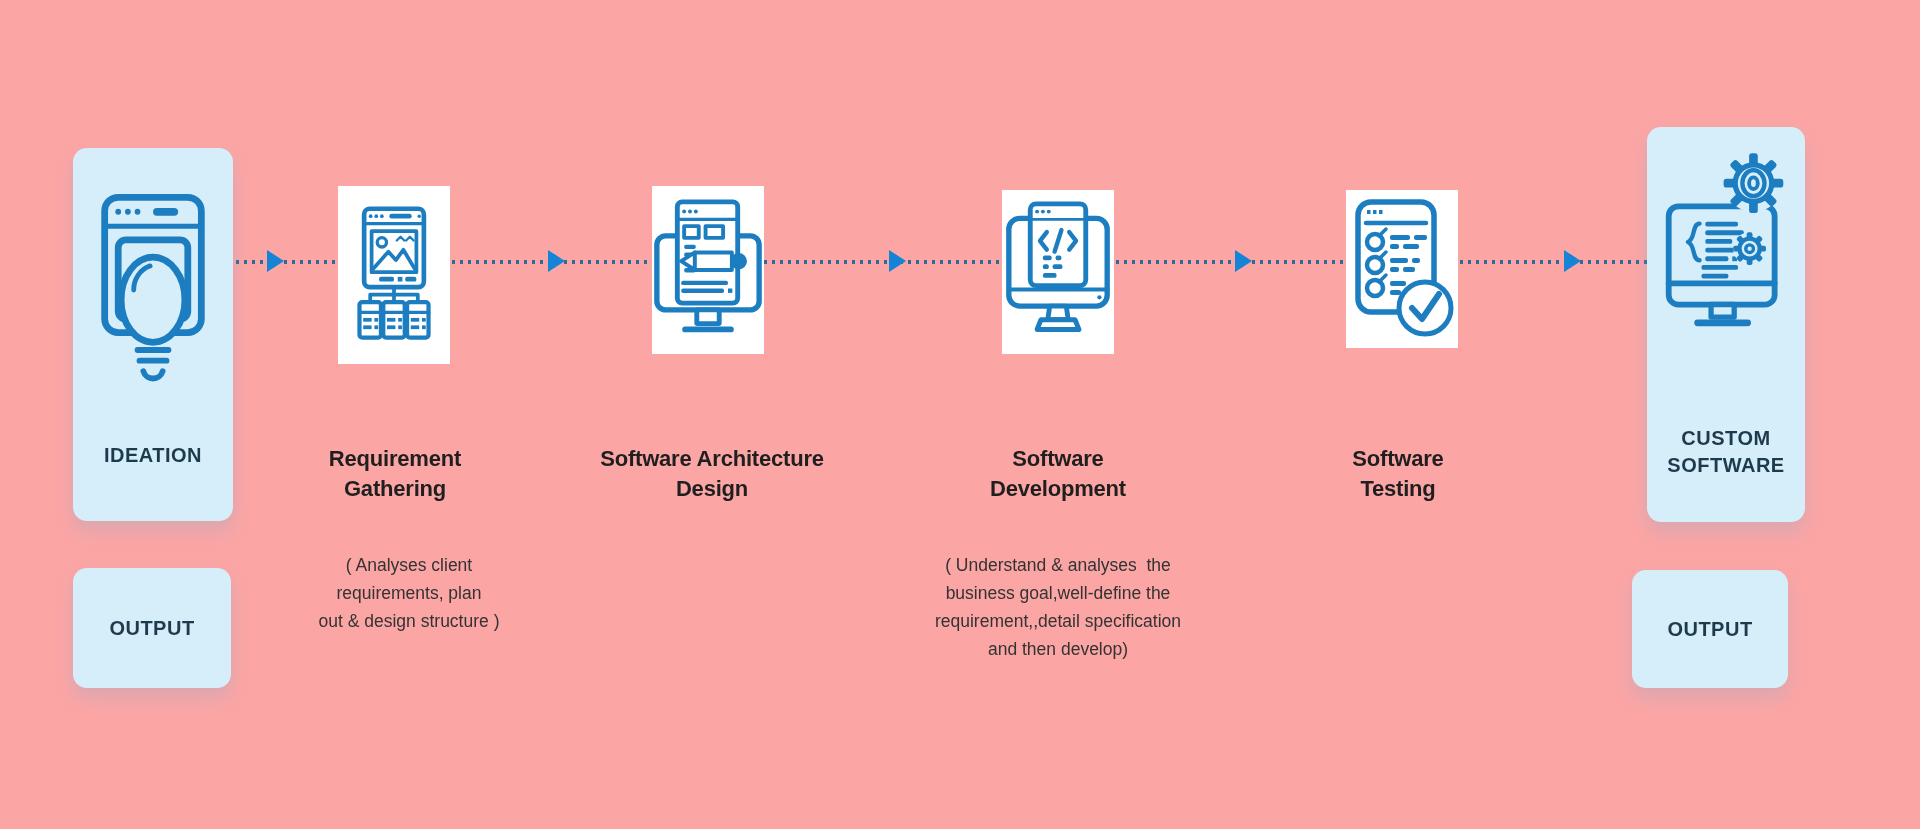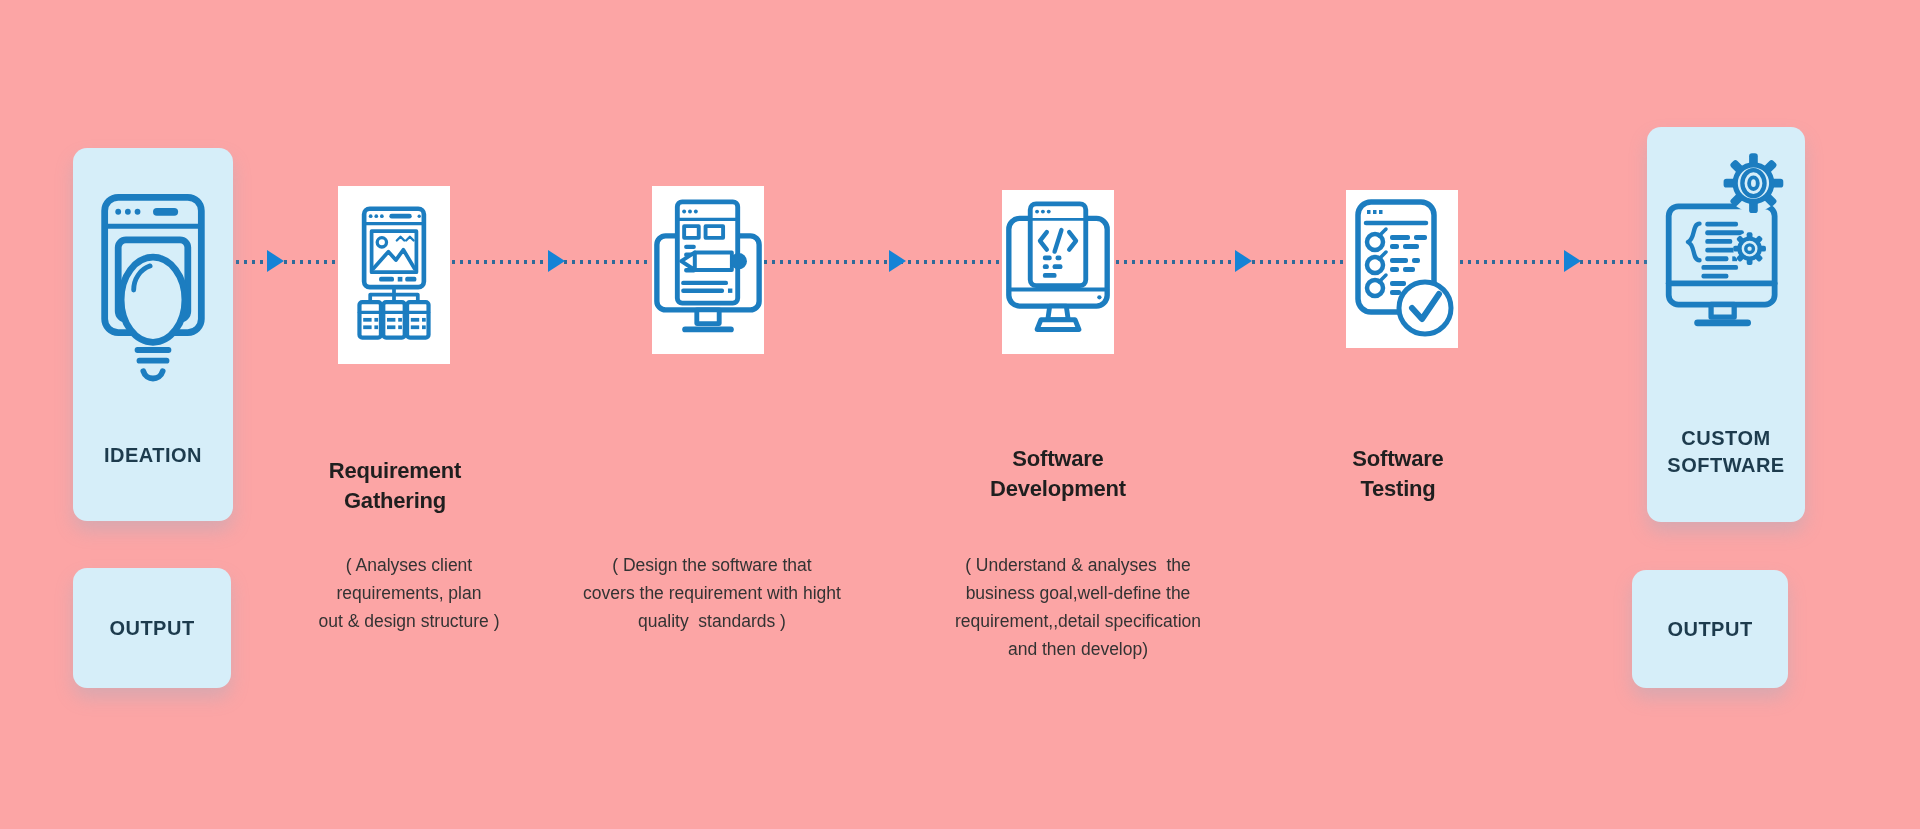--- a/index.html
+++ b/index.html
@@ -44,7 +44,7 @@
   .si4{left:1346px;top:190px;width:112px;height:158px;}
   .stage-title{position:absolute;top:444px;width:260px;color:var(--title);font-weight:bold;
     font-size:22px;line-height:30px;letter-spacing:-.2px;text-align:center;white-space:pre-line;}
-  .t1{left:265px;margin-top:12px;} .t2{left:582px;} .t3{left:928px;} .t4{left:1268px;}
+  .t1{left:265px;} .t2{left:582px;} .t3{left:928px;} .t4{left:1268px;}
   .stage-desc{position:absolute;top:551px;width:300px;color:var(--desc);
     font-size:17.5px;line-height:28px;text-align:center;white-space:pre-wrap;}
   .d1{left:259px;} .d2{left:562px;} .d3{left:928px;text-align:center;} .d4{left:1248px;}

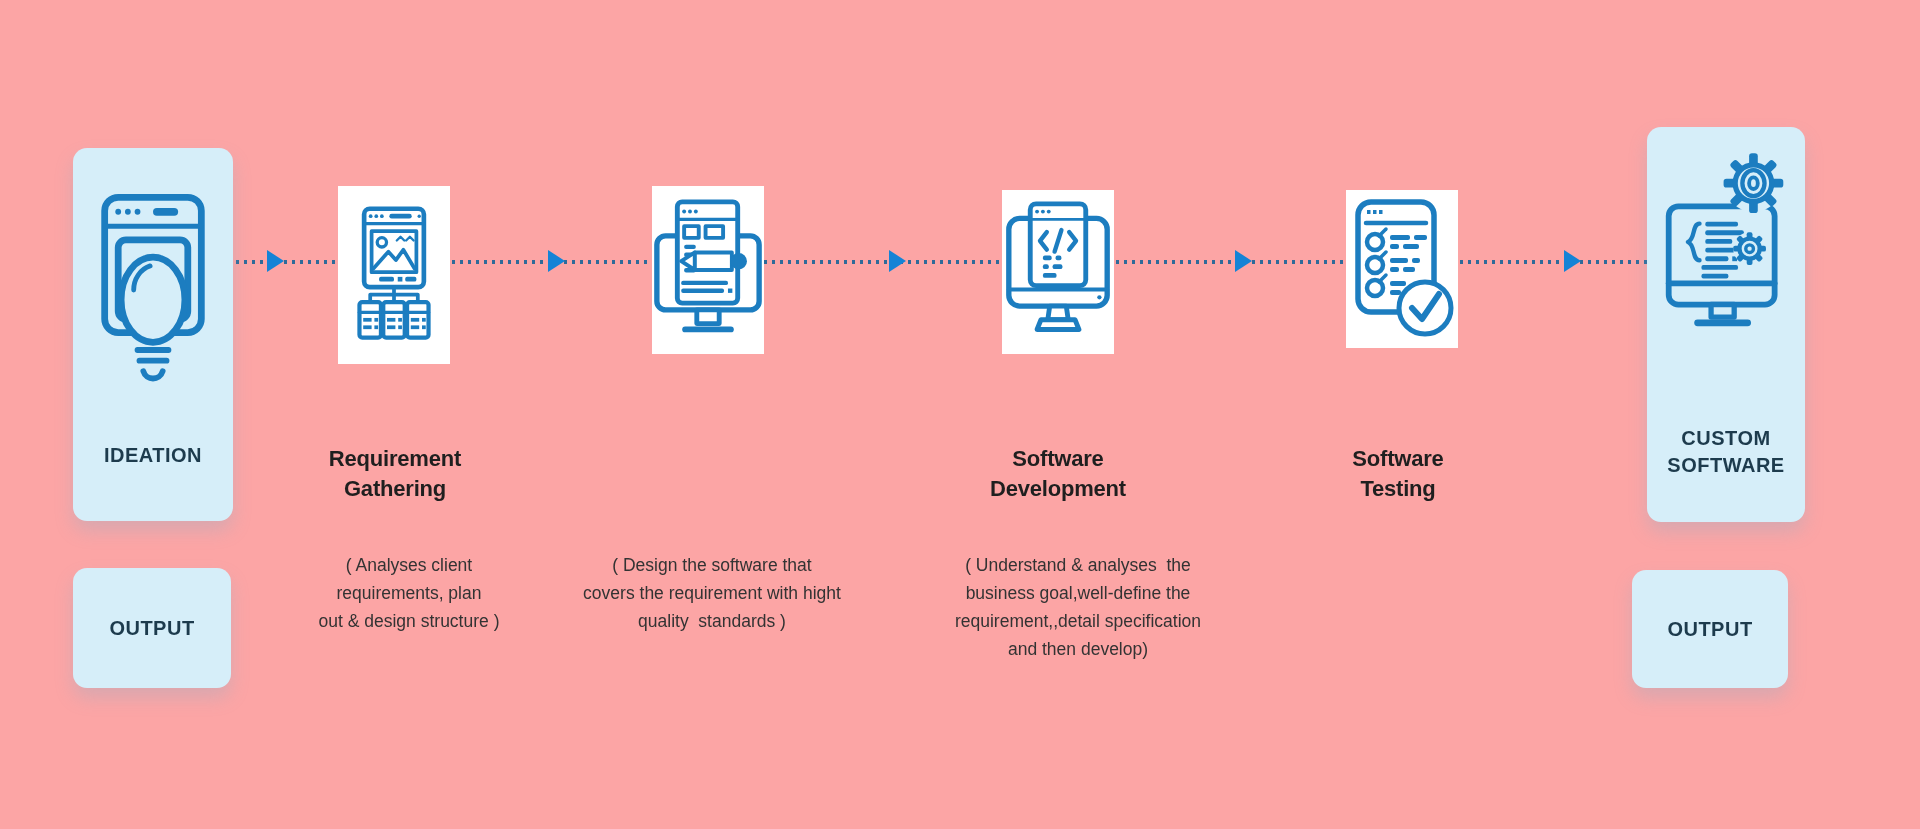--- a/index.html
+++ b/index.html
@@ -214,6 +214,8 @@
 
   <div class="stage-title t1">Requirement
 Gathering</div>
+  <div class="stage-title t2">Software Architecture
+Design</div>
   <div class="stage-title t3">Software
 Development</div>
   <div class="stage-title t4">Software

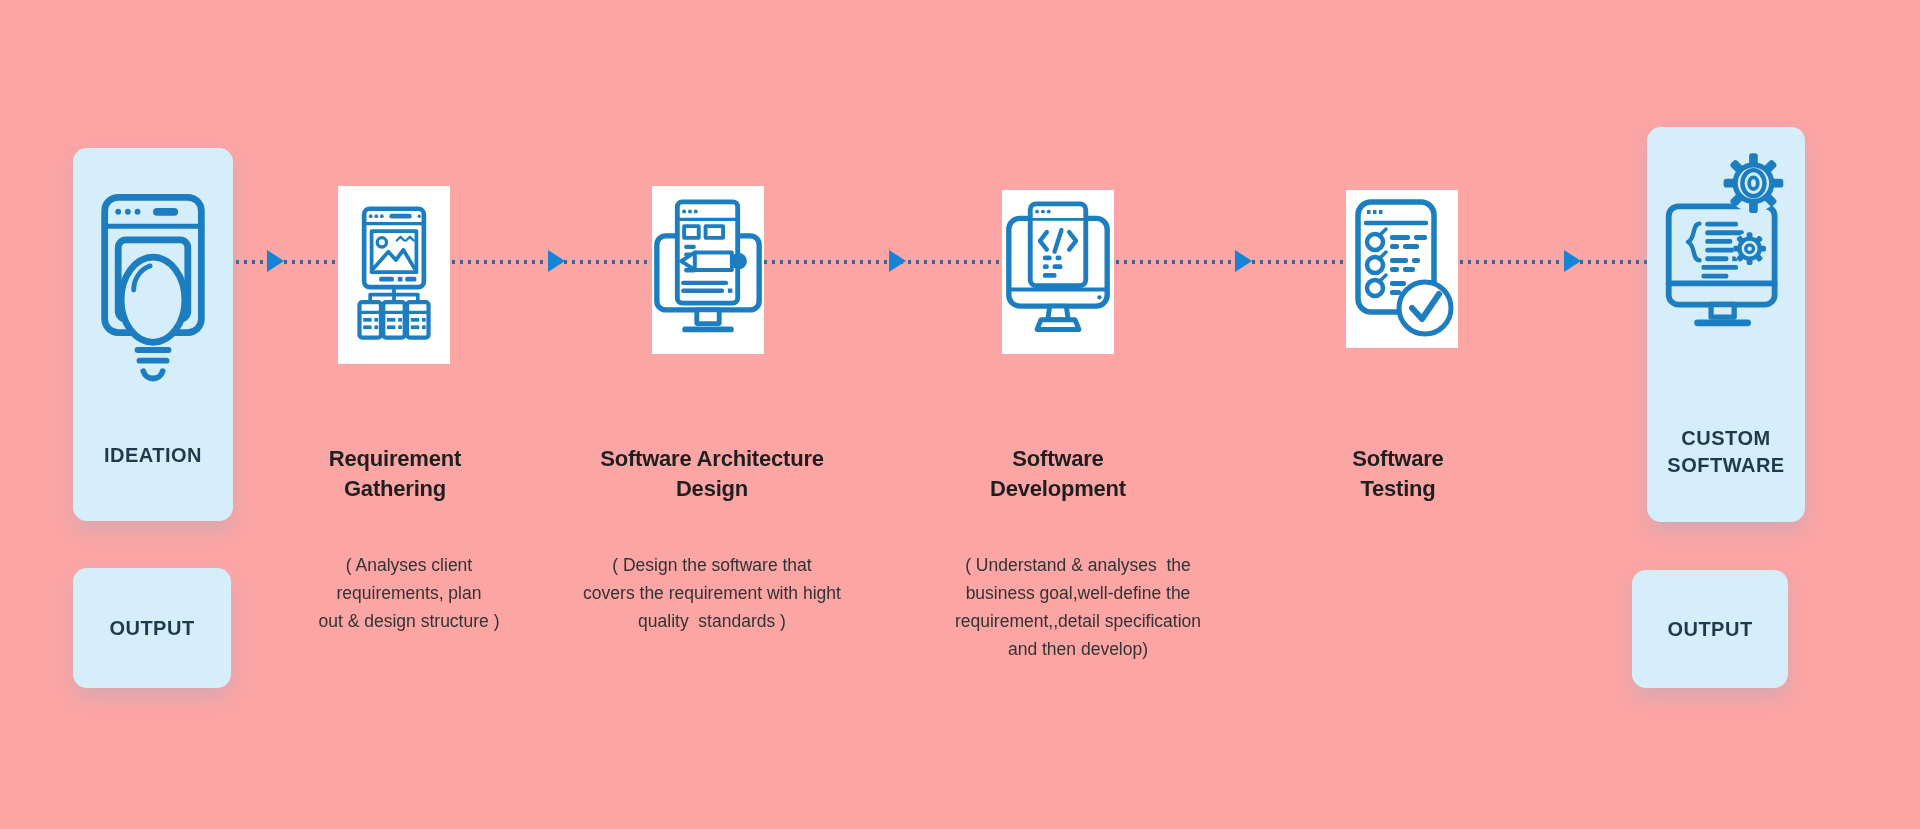--- a/index.html
+++ b/index.html
@@ -224,9 +224,6 @@
   <div class="stage-desc d1">( Analyses client
 requirements, plan
 out &amp; design structure )</div>
-  <div class="stage-desc d2">( Design the software that
-covers the requirement with hight
-quality  standards )</div>
   <div class="stage-desc d3">( Understand &amp; analyses  the
 business goal,well-define the
 requirement,,detail specification

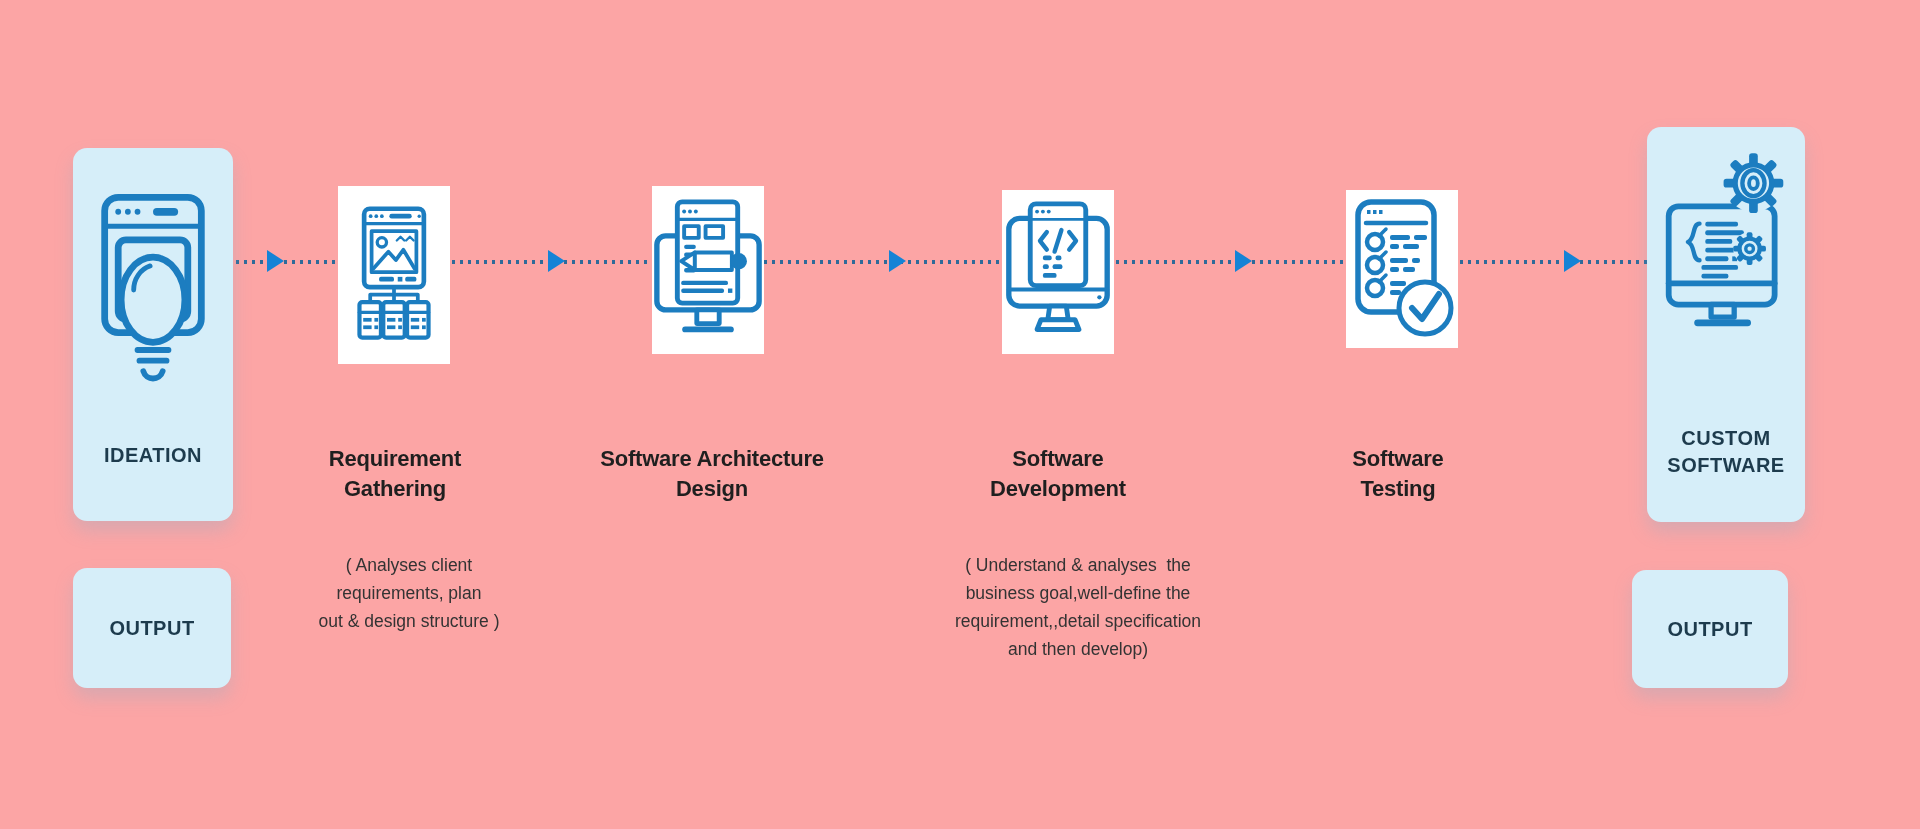--- a/index.html
+++ b/index.html
@@ -47,7 +47,7 @@
   .t1{left:265px;} .t2{left:582px;} .t3{left:928px;} .t4{left:1268px;}
   .stage-desc{position:absolute;top:551px;width:300px;color:var(--desc);
     font-size:17.5px;line-height:28px;text-align:center;white-space:pre-wrap;}
-  .d1{left:259px;} .d2{left:562px;} .d3{left:928px;text-align:center;} .d4{left:1248px;}
+  .d1{left:259px;} .d2{left:562px;} .d3{left:908px;text-align:center;} .d4{left:1248px;}
 
   svg{display:block;width:100%;height:100%;}
   .s{stroke:var(--ink);fill:none;stroke-linecap:round;stroke-linejoin:round;}

